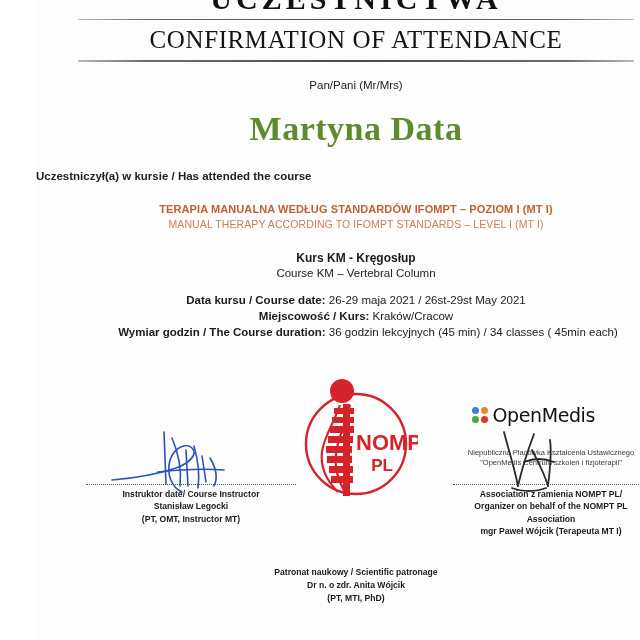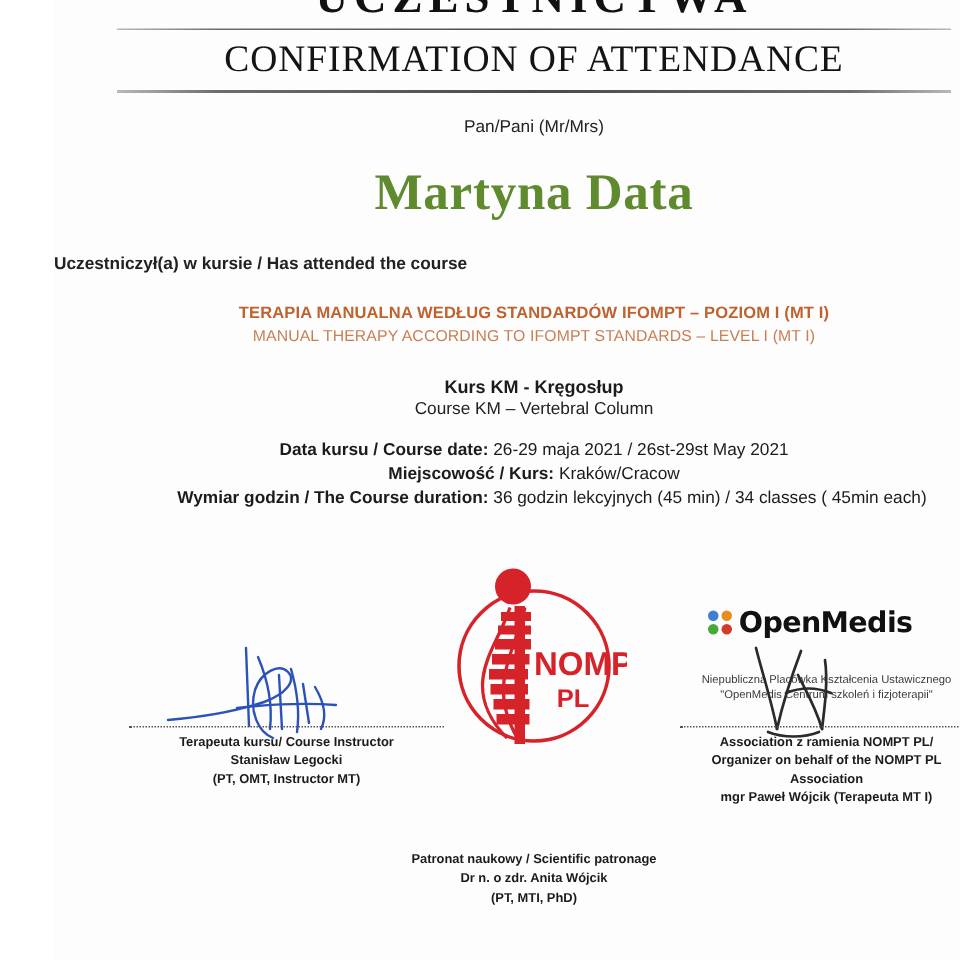--- a/index.html
+++ b/index.html
@@ -182,7 +182,7 @@
   .om-dot.d4 { background: #d33a2c; }
   .om-word {
     font-family: "DejaVu Sans", sans-serif;
-    font-weight: bold;
+    font-weight: normal;
     font-size: 19px;
     color: #111;
     letter-spacing: -0.4px;

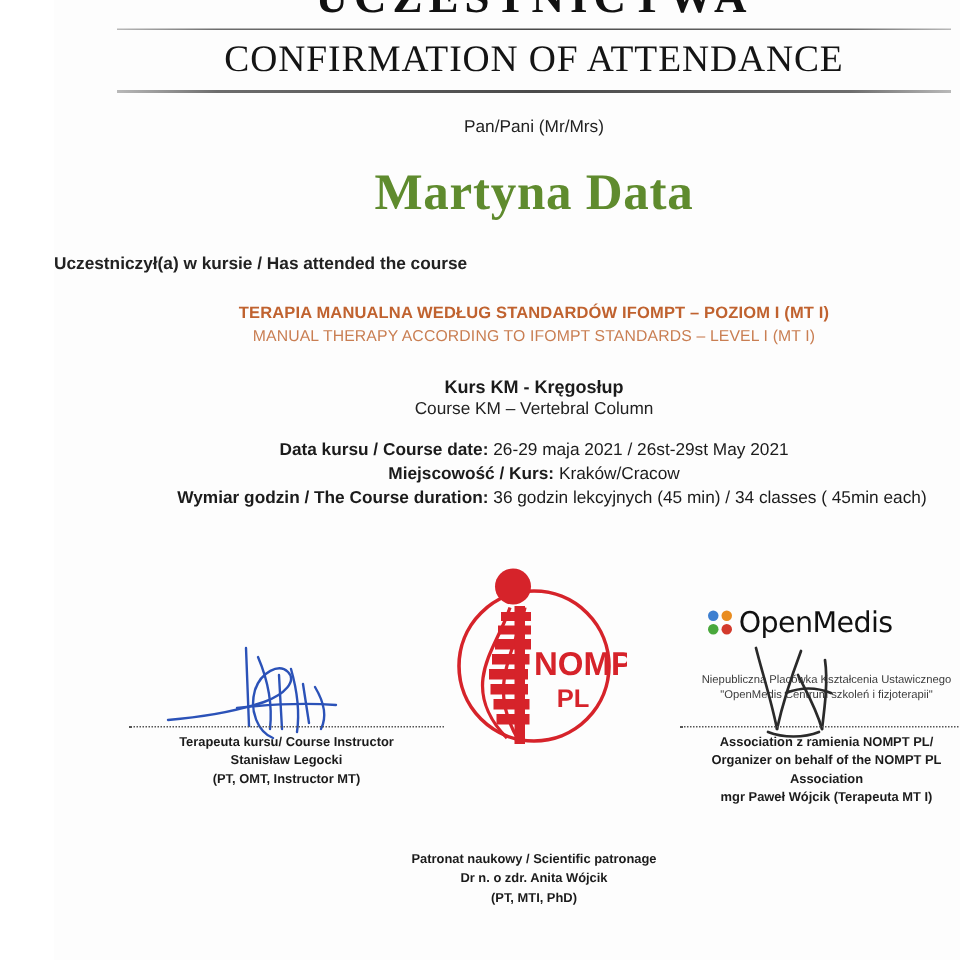--- a/index.html
+++ b/index.html
@@ -328,7 +328,7 @@
 
   <div class="sig-block sig-left">
     <div class="sig-line"></div>
-    <div class="sig-text">Terapeuta kursu/ Course Instructor</div>
+    <div class="sig-text">Instruktor date/ Course Instructor</div>
     <div class="sig-text">Stanisław Legocki</div>
     <div class="sig-text">(PT, OMT, Instructor MT)</div>
   </div>

